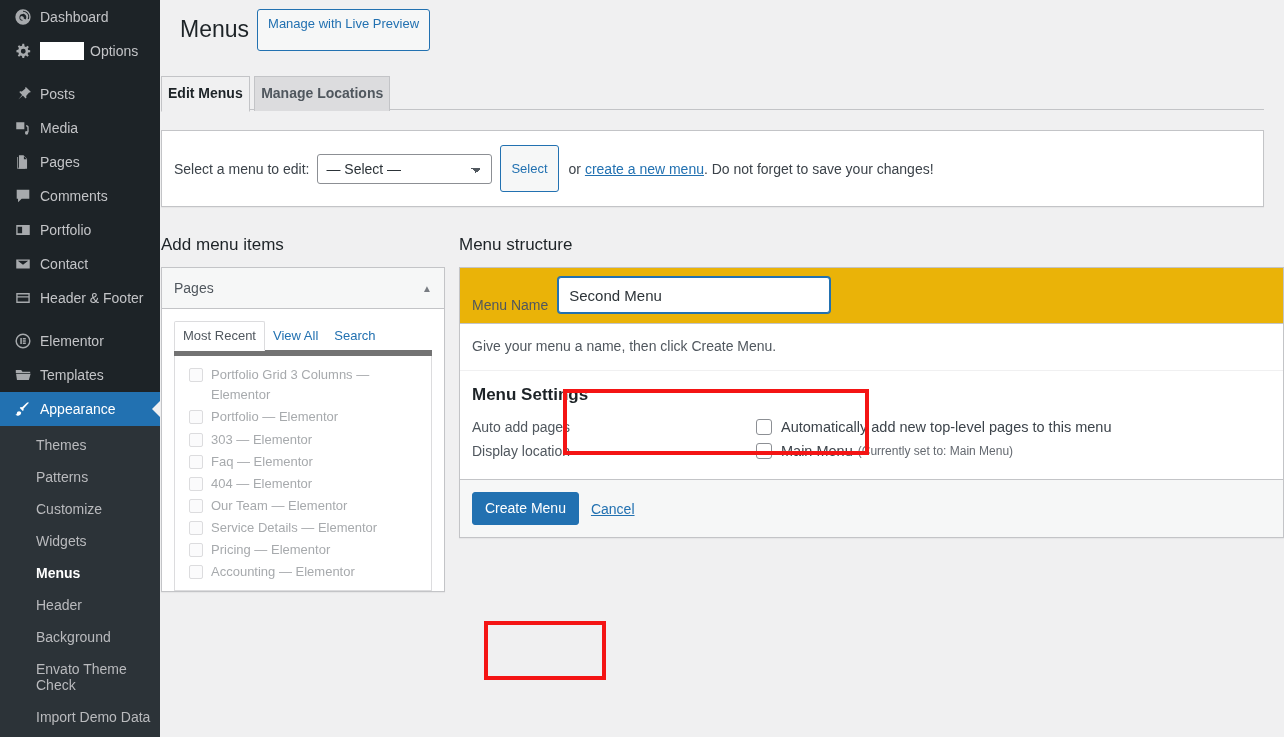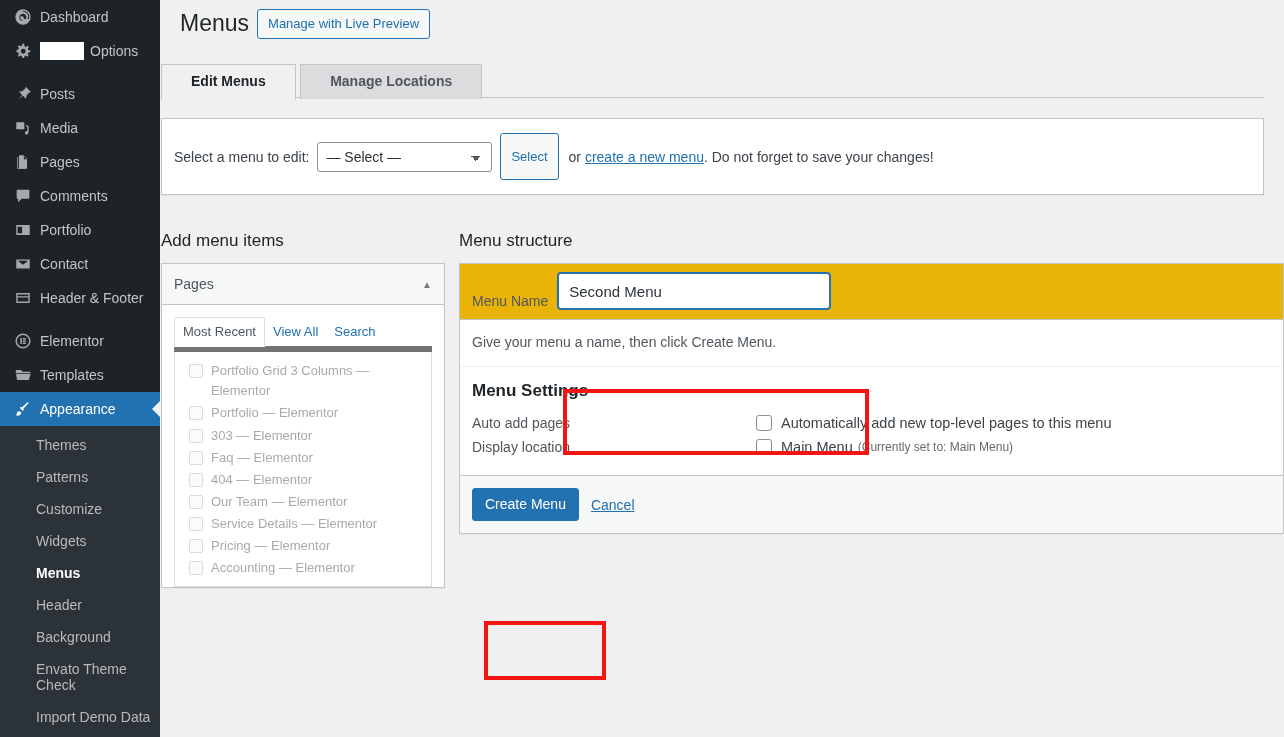--- a/index.html
+++ b/index.html
@@ -74,7 +74,7 @@
   .live-preview-btn {
     display: inline-block;
     font-size: 13px; line-height: 2.15384615;
-    padding: 0 10px; height: 30px;
+    padding: 0 10px; height: 42px;
     border: 1px solid #2271b1; border-radius: 3px;
     background: #f6f7f7; color: #2271b1;
     text-decoration: none; cursor: pointer;

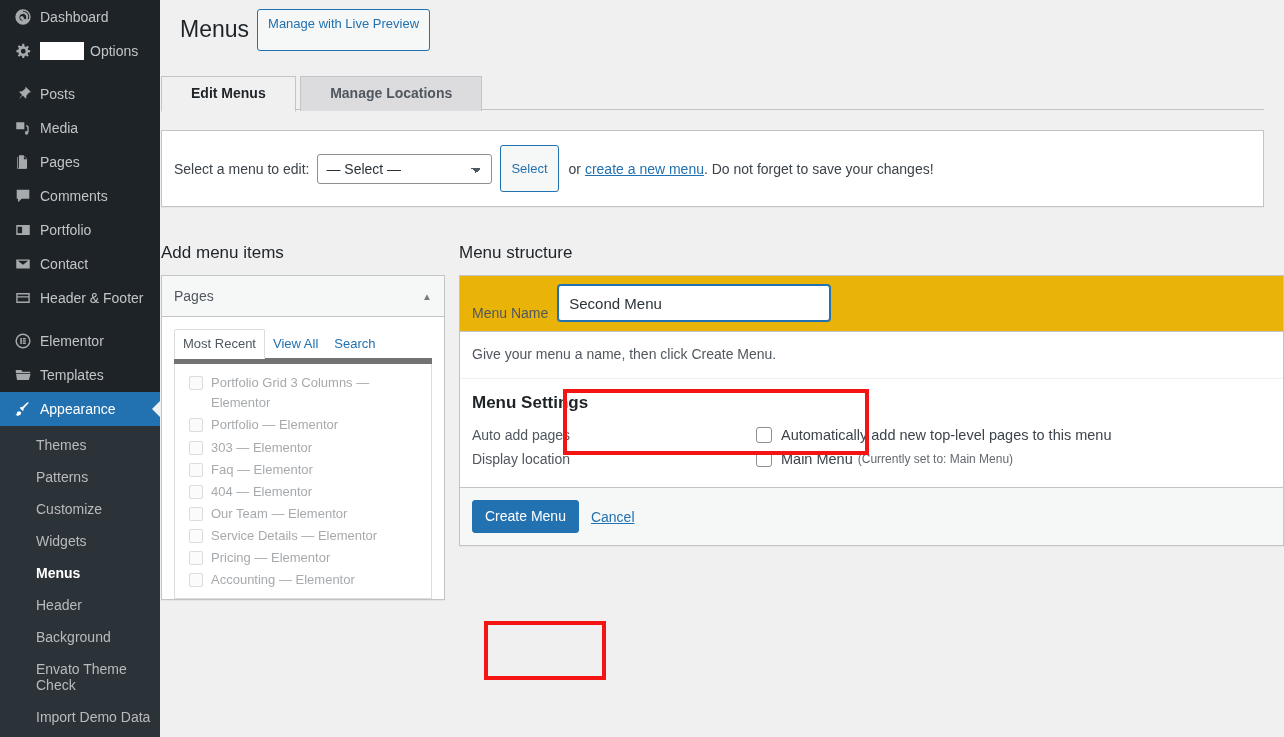--- a/index.html
+++ b/index.html
@@ -117,7 +117,7 @@
     border: 1px solid #c3c4c7; border-bottom: none;
     background: #dcdcde;
     color: #50575e; font-size: 14px; font-weight: 600;
-    padding: 7px 29px 8px; margin: 0 0 -1px 0;
+    padding: 7px 6px 8px; margin: 0 0 -1px 0;
     text-decoration: none; line-height: 1.33;
     cursor: pointer;
   }

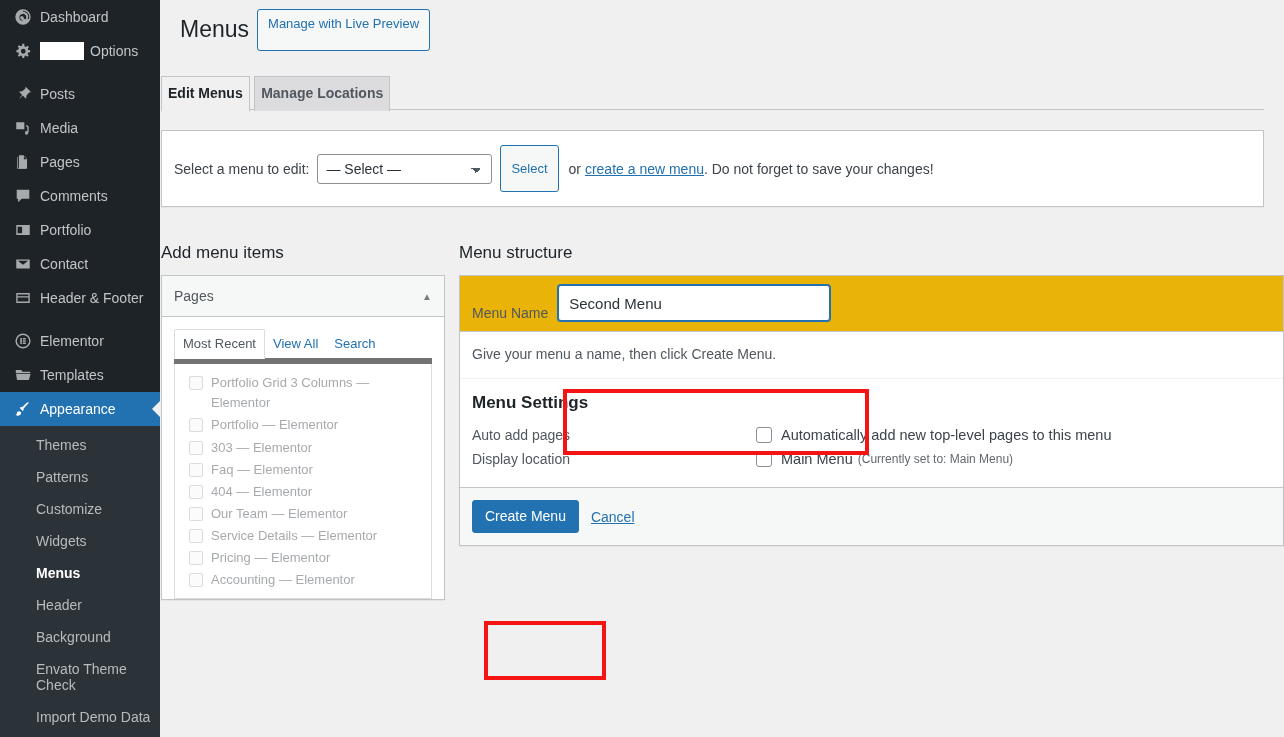--- a/index.html
+++ b/index.html
@@ -128,7 +128,7 @@
 
   
   .menu-select-panel {
-    margin: 20px 20px 16px 1px;
+    margin: 20px 20px 8px 1px;
     background: #fff; border: 1px solid #c3c4c7;
     padding: 14px 12px; display: flex; align-items: center;
     font-size: 14px; color: #3c434a;

